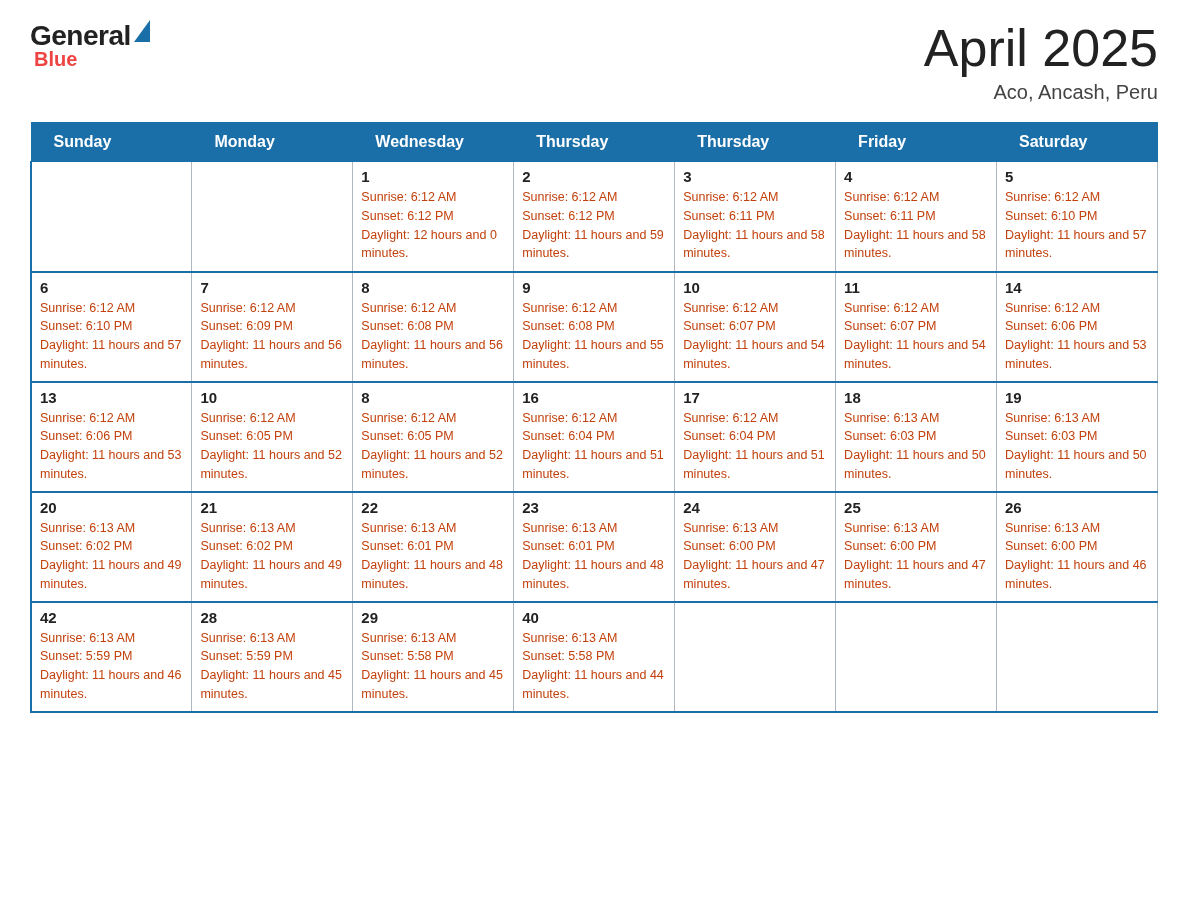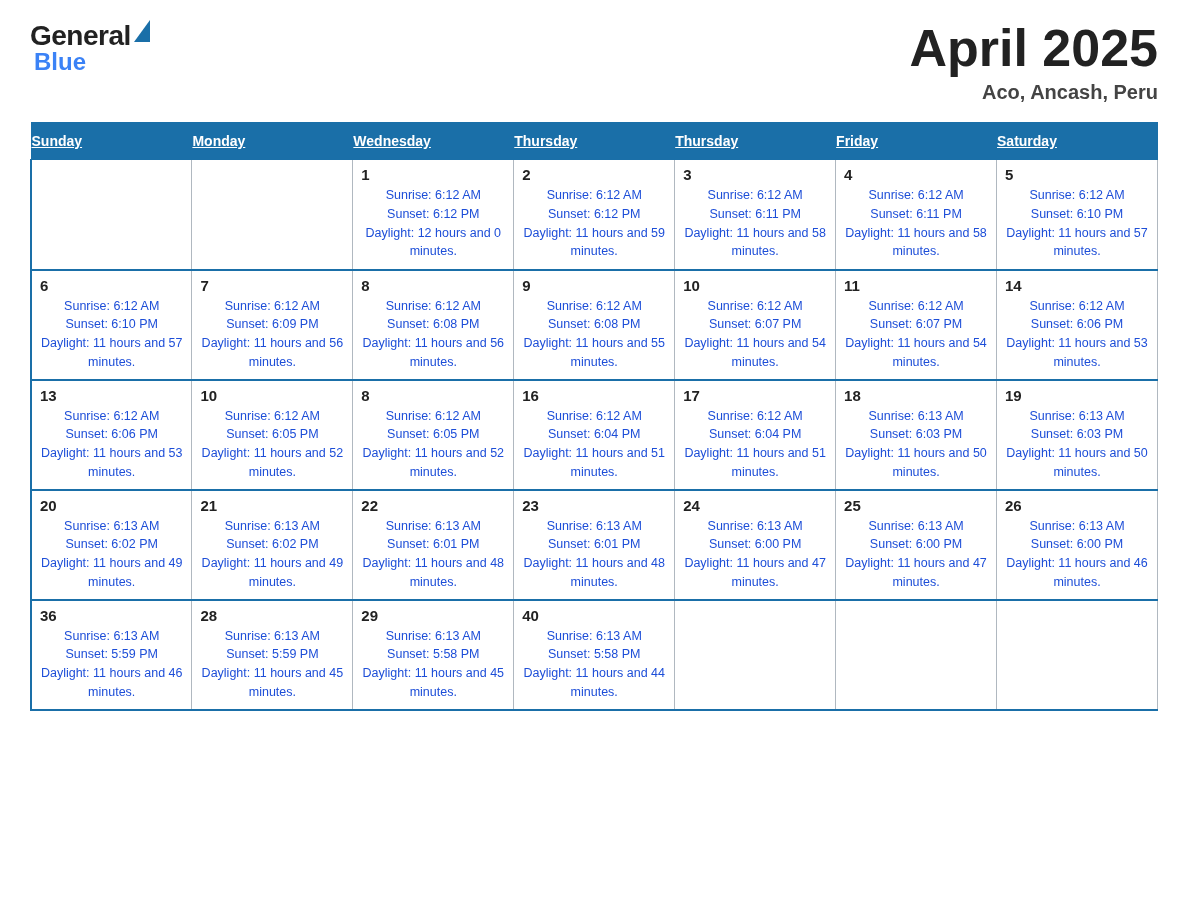--- a/index.html
+++ b/index.html
@@ -41,9 +41,9 @@
       margin-bottom: 2px;
     }
     .logo-blue-line {
-      font-size: 24px;
-      font-weight: bold;
-      color: #3b82f6;
+      font-size: 20px;
+      font-weight: bold;
+      color: #ef4444;
       margin-left: 4px;
       margin-top: -4px;
     }

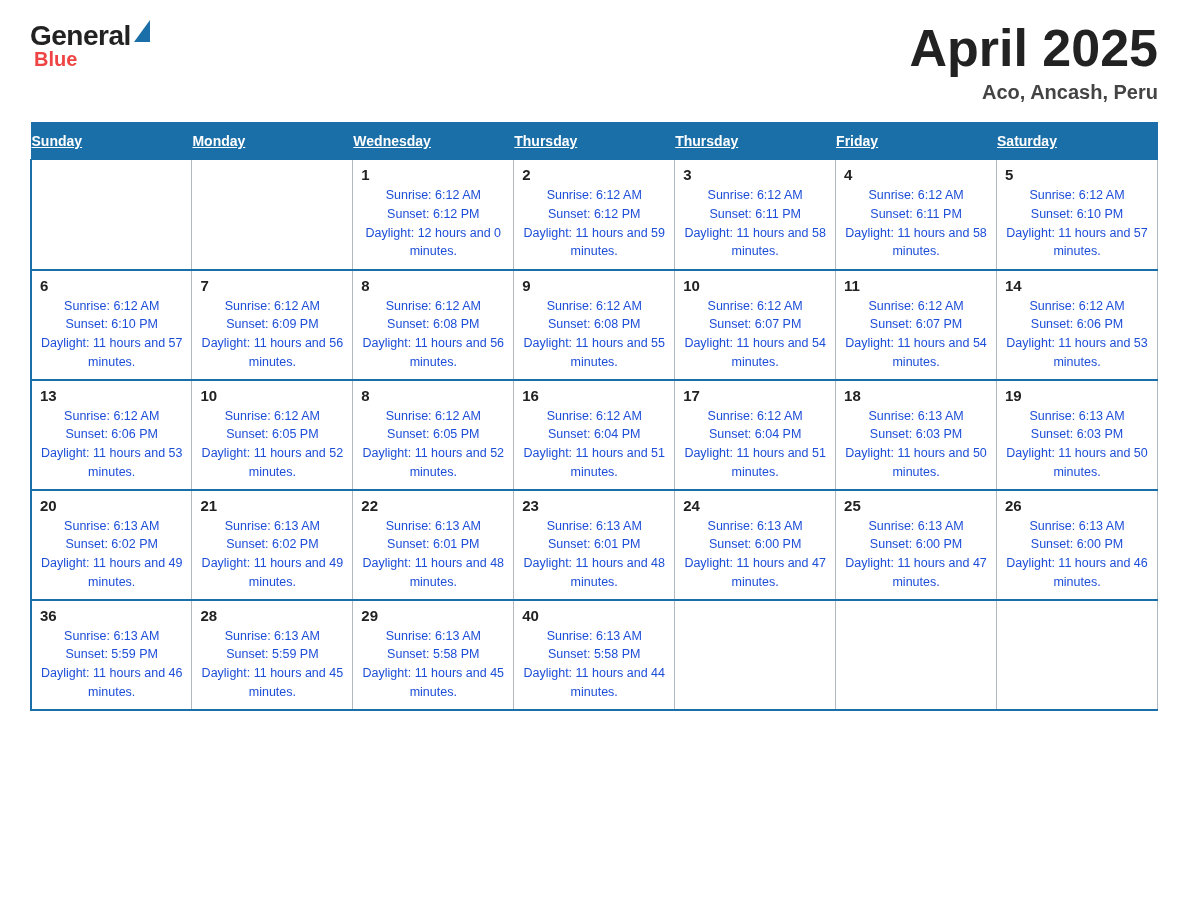--- a/index.html
+++ b/index.html
@@ -52,7 +52,7 @@
     }
     .main-title {
       font-size: 52px;
-      font-weight: bold;
+      font-weight: normal;
       color: #222;
       line-height: 1.1;
     }

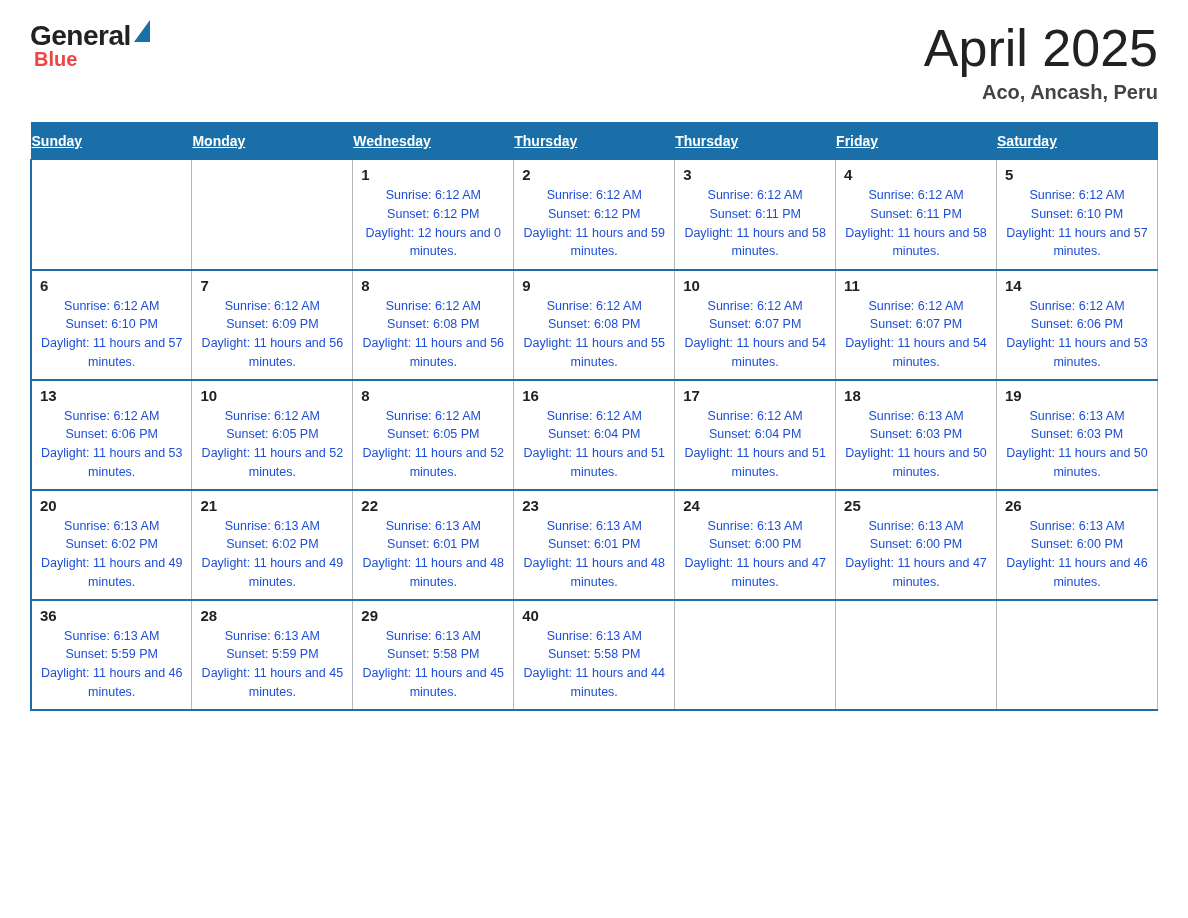--- a/index.html
+++ b/index.html
@@ -60,7 +60,6 @@
       font-size: 20px;
       color: #444;
       margin-top: 4px;
-      font-weight: bold;
     }
     .calendar-table {
       width: 100%;

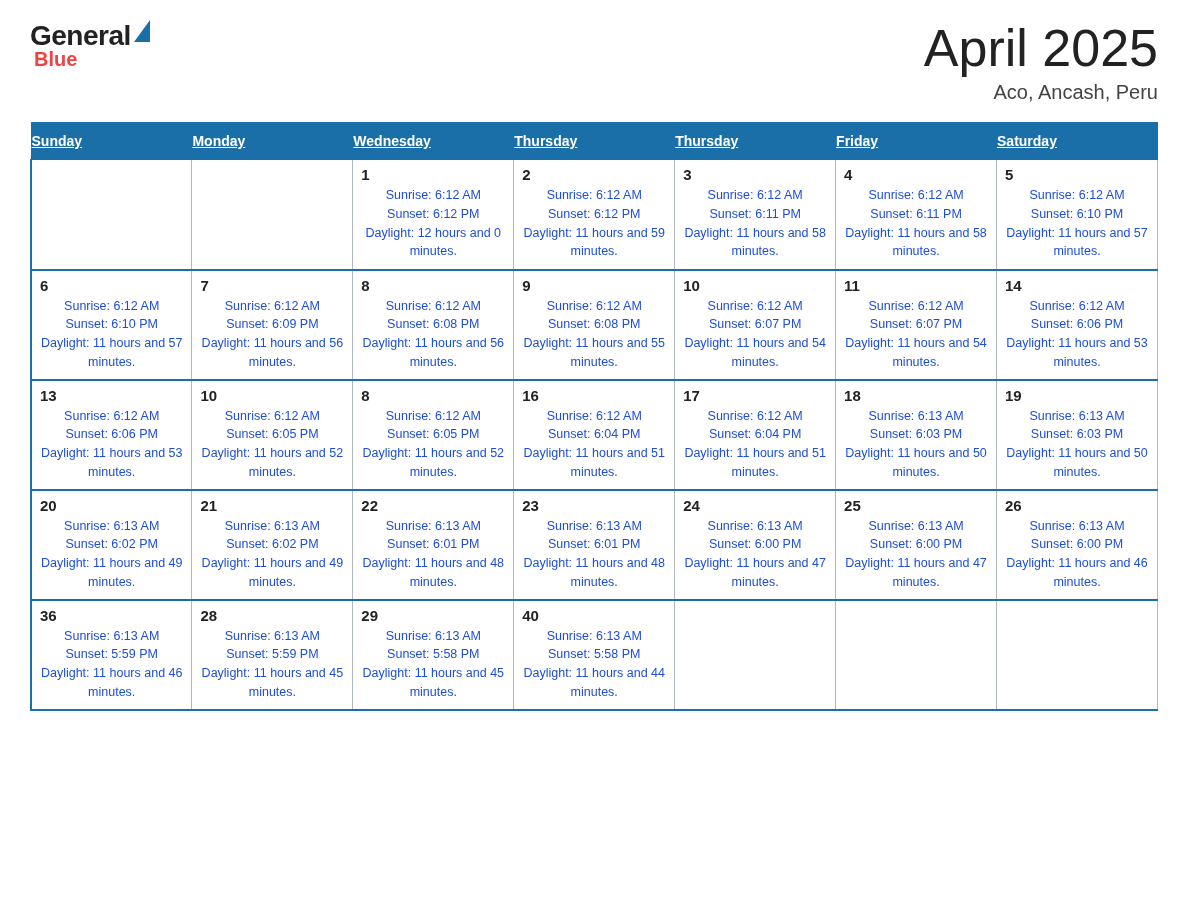--- a/index.html
+++ b/index.html
@@ -69,12 +69,11 @@
     .calendar-table thead tr th {
       background-color: #1a6fa8;
       color: #fff;
-      font-size: 14px;
-      font-weight: bold;
-      padding: 10px 0;
+      font-size: 16px;
+      font-weight: bold;
+      padding: 10px 22px;
       text-align: left;
       border: 1px solid #1a6fa8;
-      text-decoration: underline;
     }
     .calendar-table tbody tr td {
       vertical-align: top;

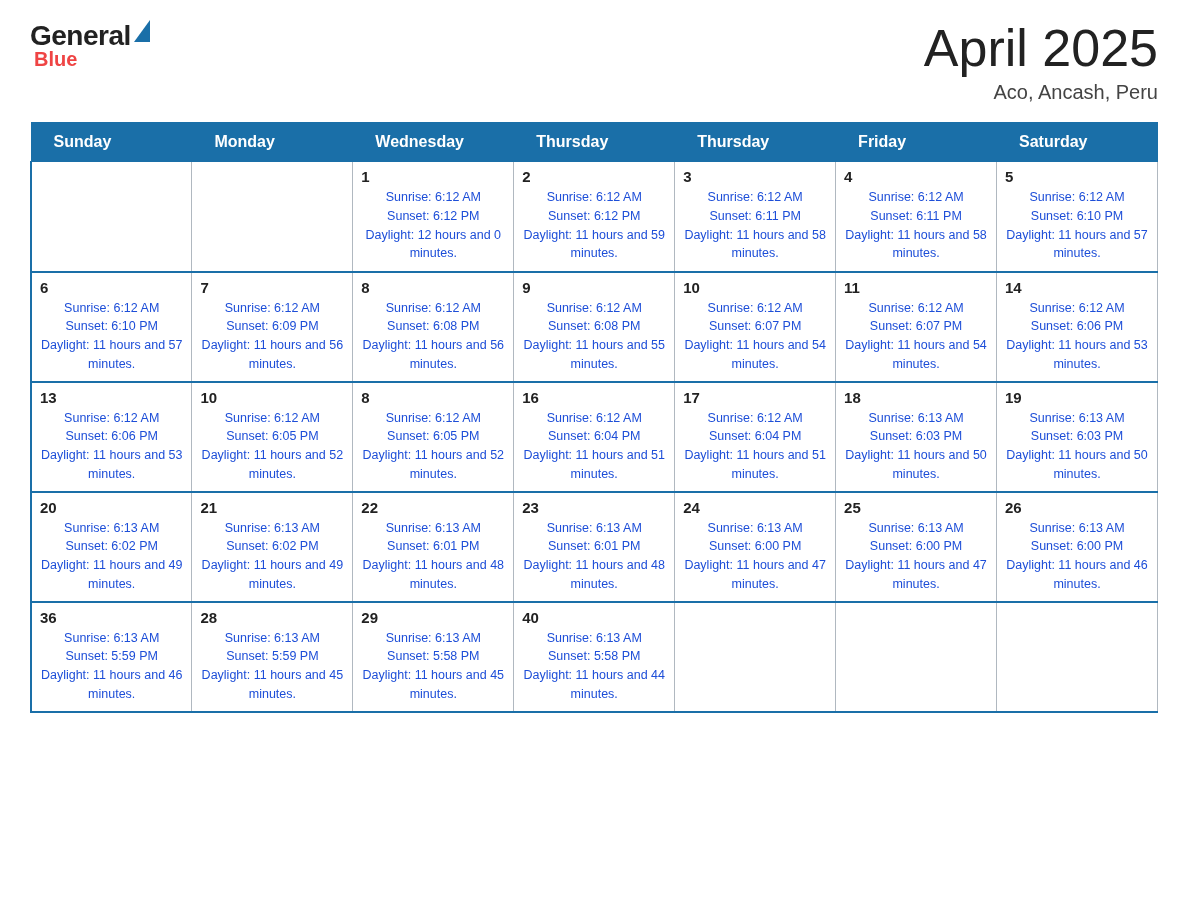--- a/index.html
+++ b/index.html
@@ -95,9 +95,8 @@
     }
     .cell-info {
       font-size: 12.5px;
-      color: #1d4ed8;
+      color: #c2410c;
       line-height: 1.5;
-      text-align: center;
     }
     .empty-cell {
       background: #fff;

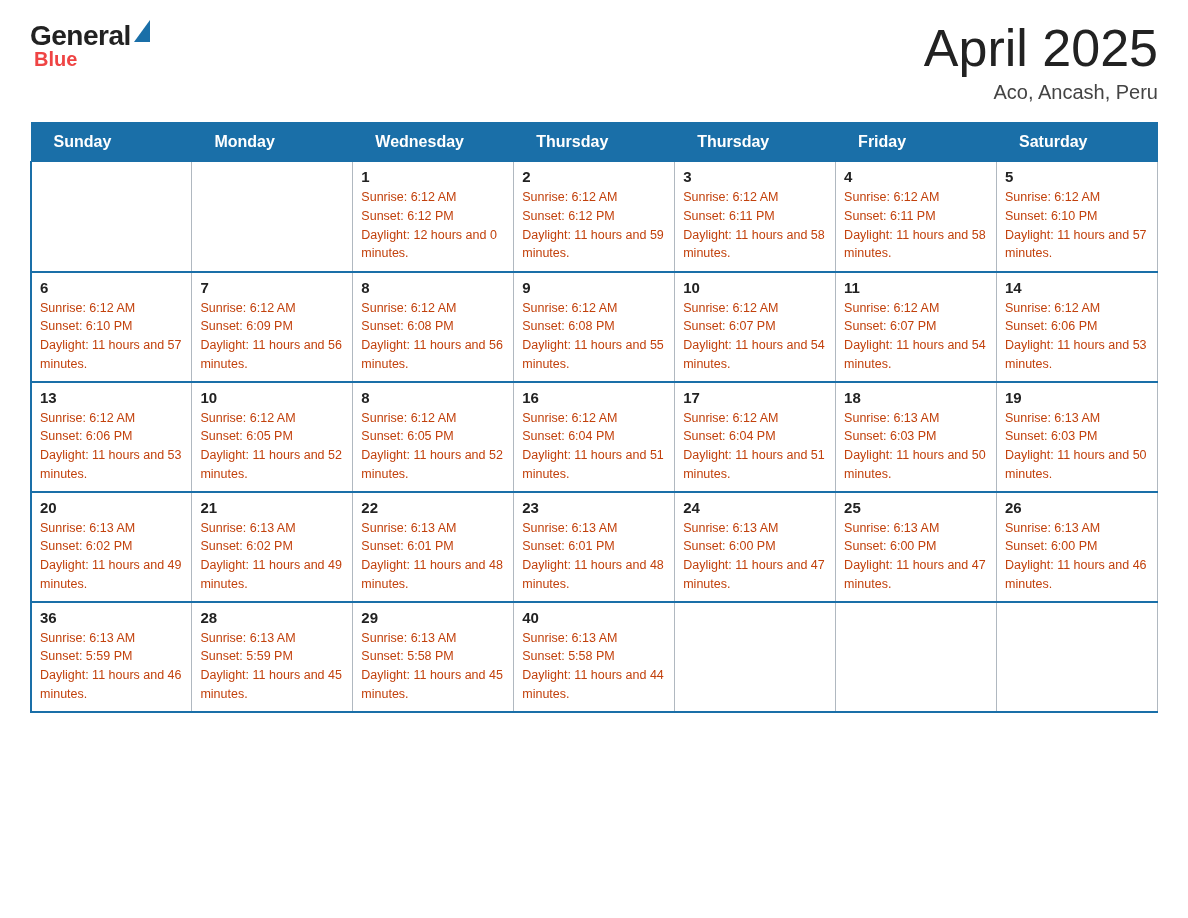--- a/index.html
+++ b/index.html
@@ -251,7 +251,7 @@
       </tr>
       <tr>
         <td>
-          <div class="cell-day">36</div>
+          <div class="cell-day">42</div>
           <div class="cell-info">Sunrise: 6:13 AM<br>Sunset: 5:59 PM<br>Daylight: 11 hours and 46 minutes.</div>
         </td>
         <td>

